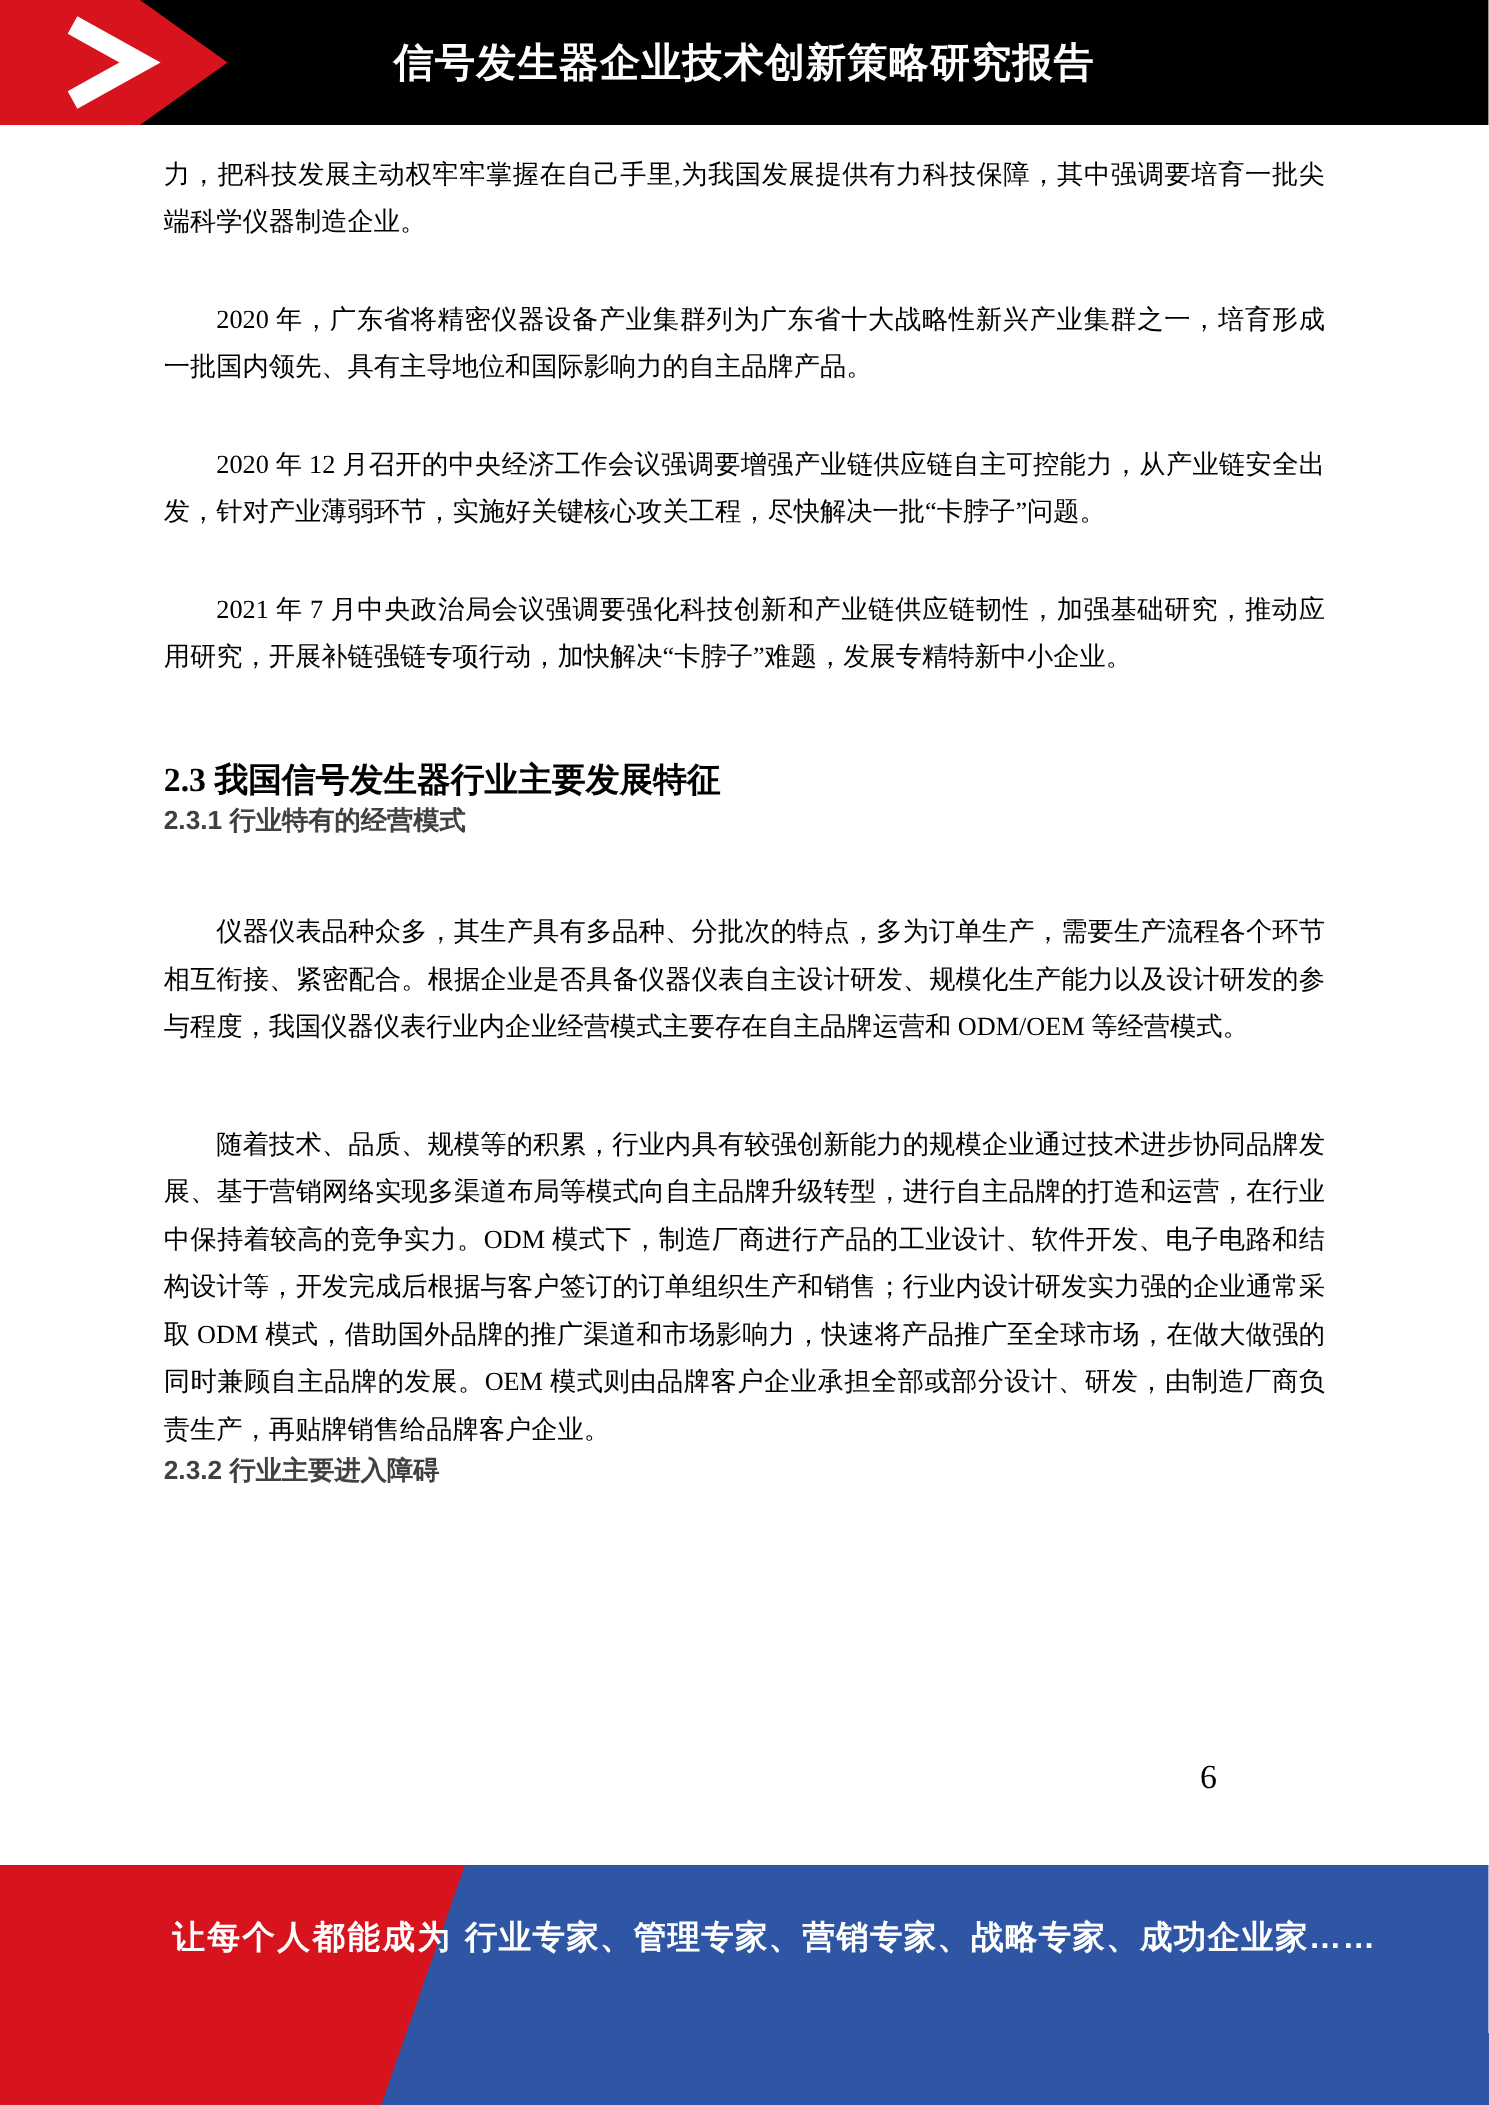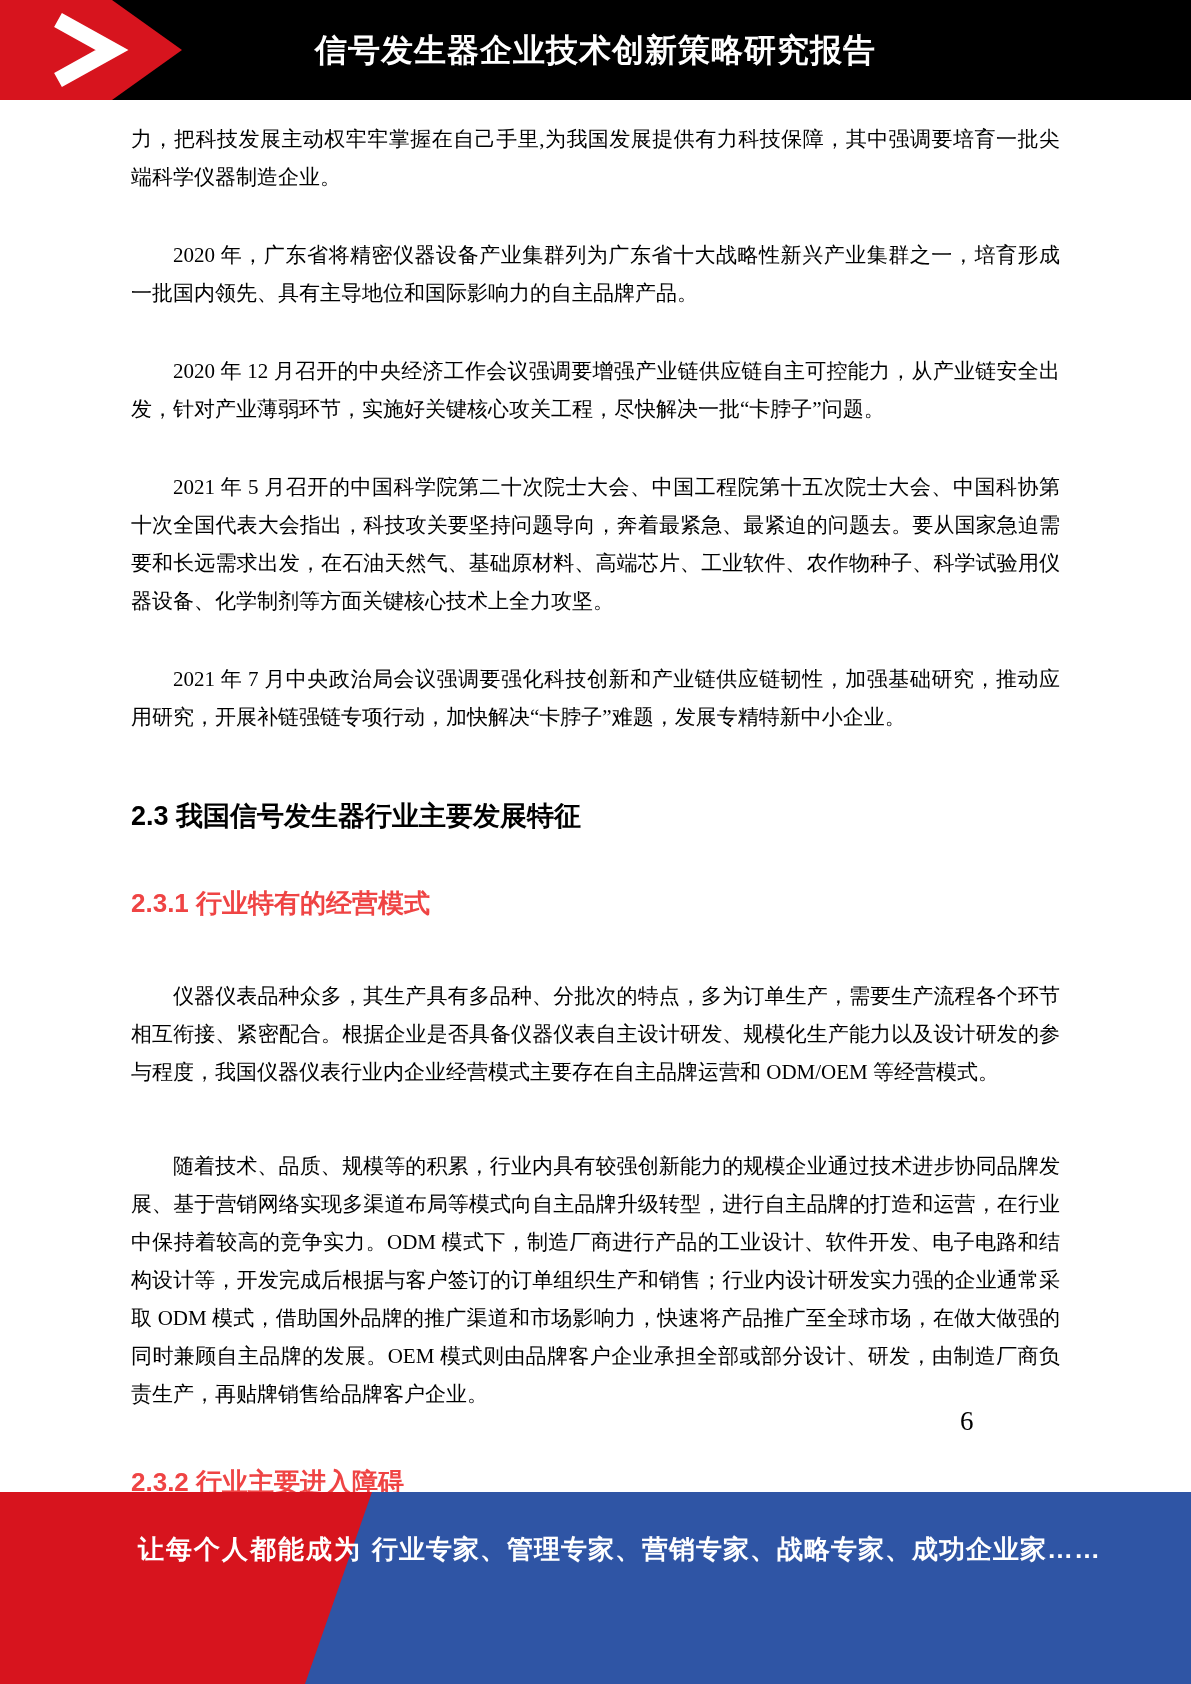--- a/index.html
+++ b/index.html
@@ -147,7 +147,6 @@
     <p class="para no-indent">力，把科技发展主动权牢牢掌握在自己手里,为我国发展提供有力科技保障，其中强调要培育一批尖端科学仪器制造企业。</p>
     <p class="para">2020 年，广东省将精密仪器设备产业集群列为广东省十大战略性新兴产业集群之一，培育形成一批国内领先、具有主导地位和国际影响力的自主品牌产品。</p>
     <p class="para">2020 年 12 月召开的中央经济工作会议强调要增强产业链供应链自主可控能力，从产业链安全出发，针对产业薄弱环节，实施好关键核心攻关工程，尽快解决一批“卡脖子”问题。</p>
-    <p class="para">2021 年 5 月召开的中国科学院第二十次院士大会、中国工程院第十五次院士大会、中国科协第十次全国代表大会指出，科技攻关要坚持问题导向，奔着最紧急、最紧迫的问题去。要从国家急迫需要和长远需求出发，在石油天然气、基础原材料、高端芯片、工业软件、农作物种子、科学试验用仪器设备、化学制剂等方面关键核心技术上全力攻坚。</p>
     <p class="para">2021 年 7 月中央政治局会议强调要强化科技创新和产业链供应链韧性，加强基础研究，推动应用研究，开展补链强链专项行动，加快解决“卡脖子”难题，发展专精特新中小企业。</p>
 
     <h2 class="heading-2">2.3 我国信号发生器行业主要发展特征</h2>

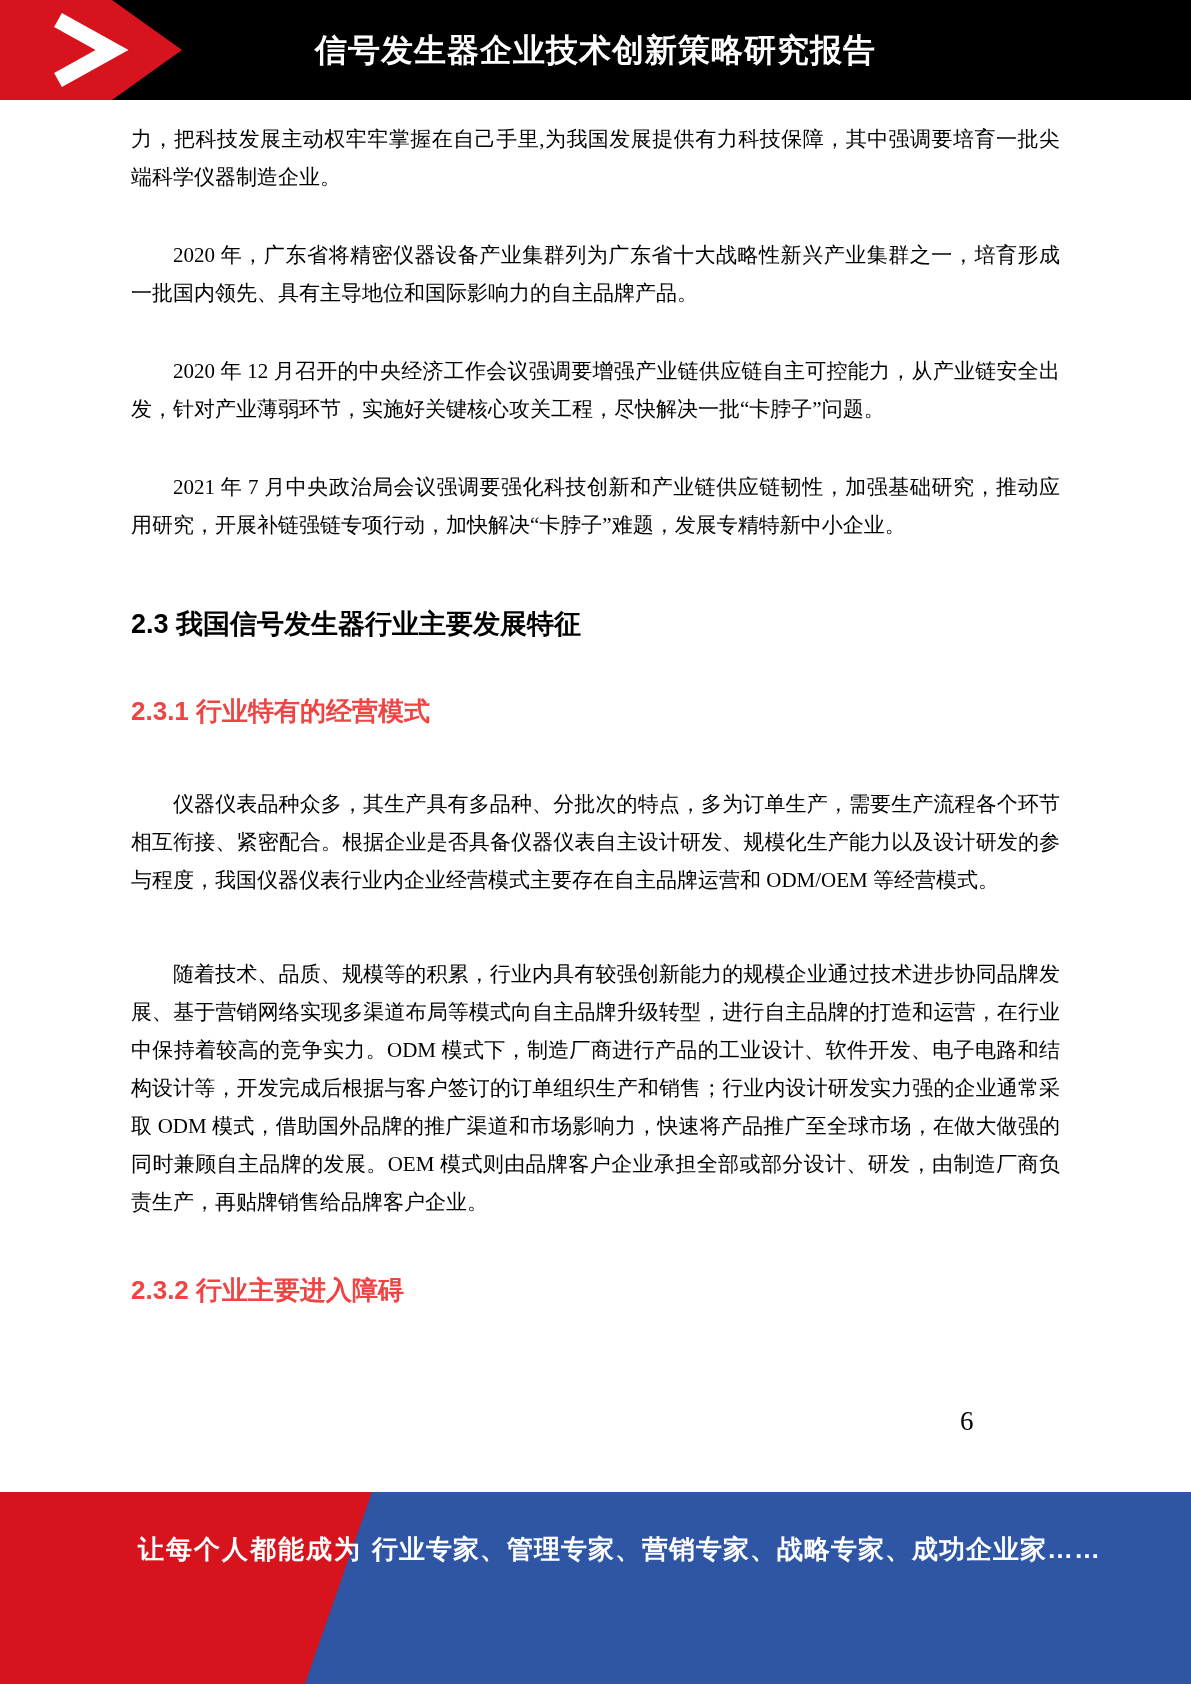--- a/index.html
+++ b/index.html
@@ -68,7 +68,7 @@
     margin-top: 20px;
   }
   .heading-2 {
-    font-family: Liberation Sans, sans-serif;
+    font-family: Liberation Serif, serif;
     font-weight: bold;
     font-size: 27px;
     color: #000000;

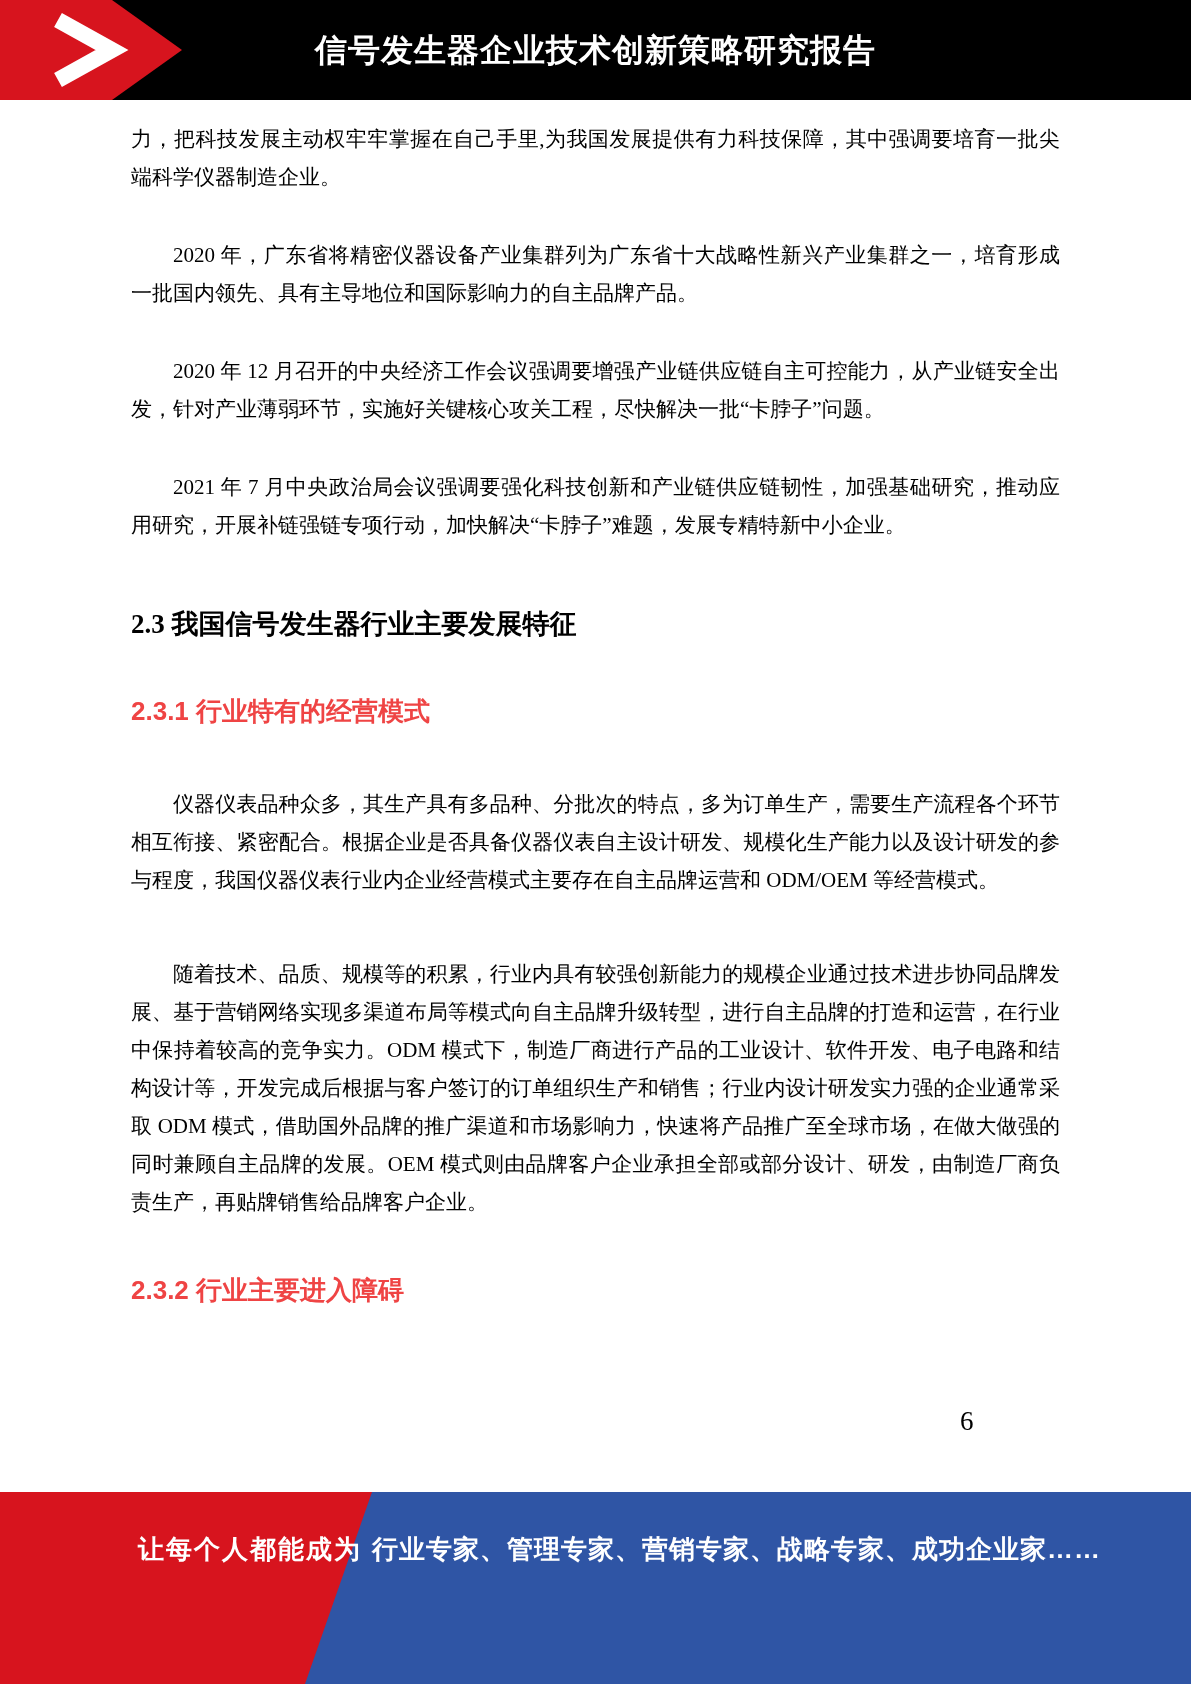--- a/index.html
+++ b/index.html
@@ -77,9 +77,8 @@
   .heading-3 {
     font-family: "Liberation Sans", sans-serif;
     font-weight: bold;
-    font-size: 26px;
-    color: #ef4444;
-    margin-top: 52px;
+    font-size: 21px;
+    color: #404040;
   }
   .para.after-heading { margin-top: 56px; }
 

